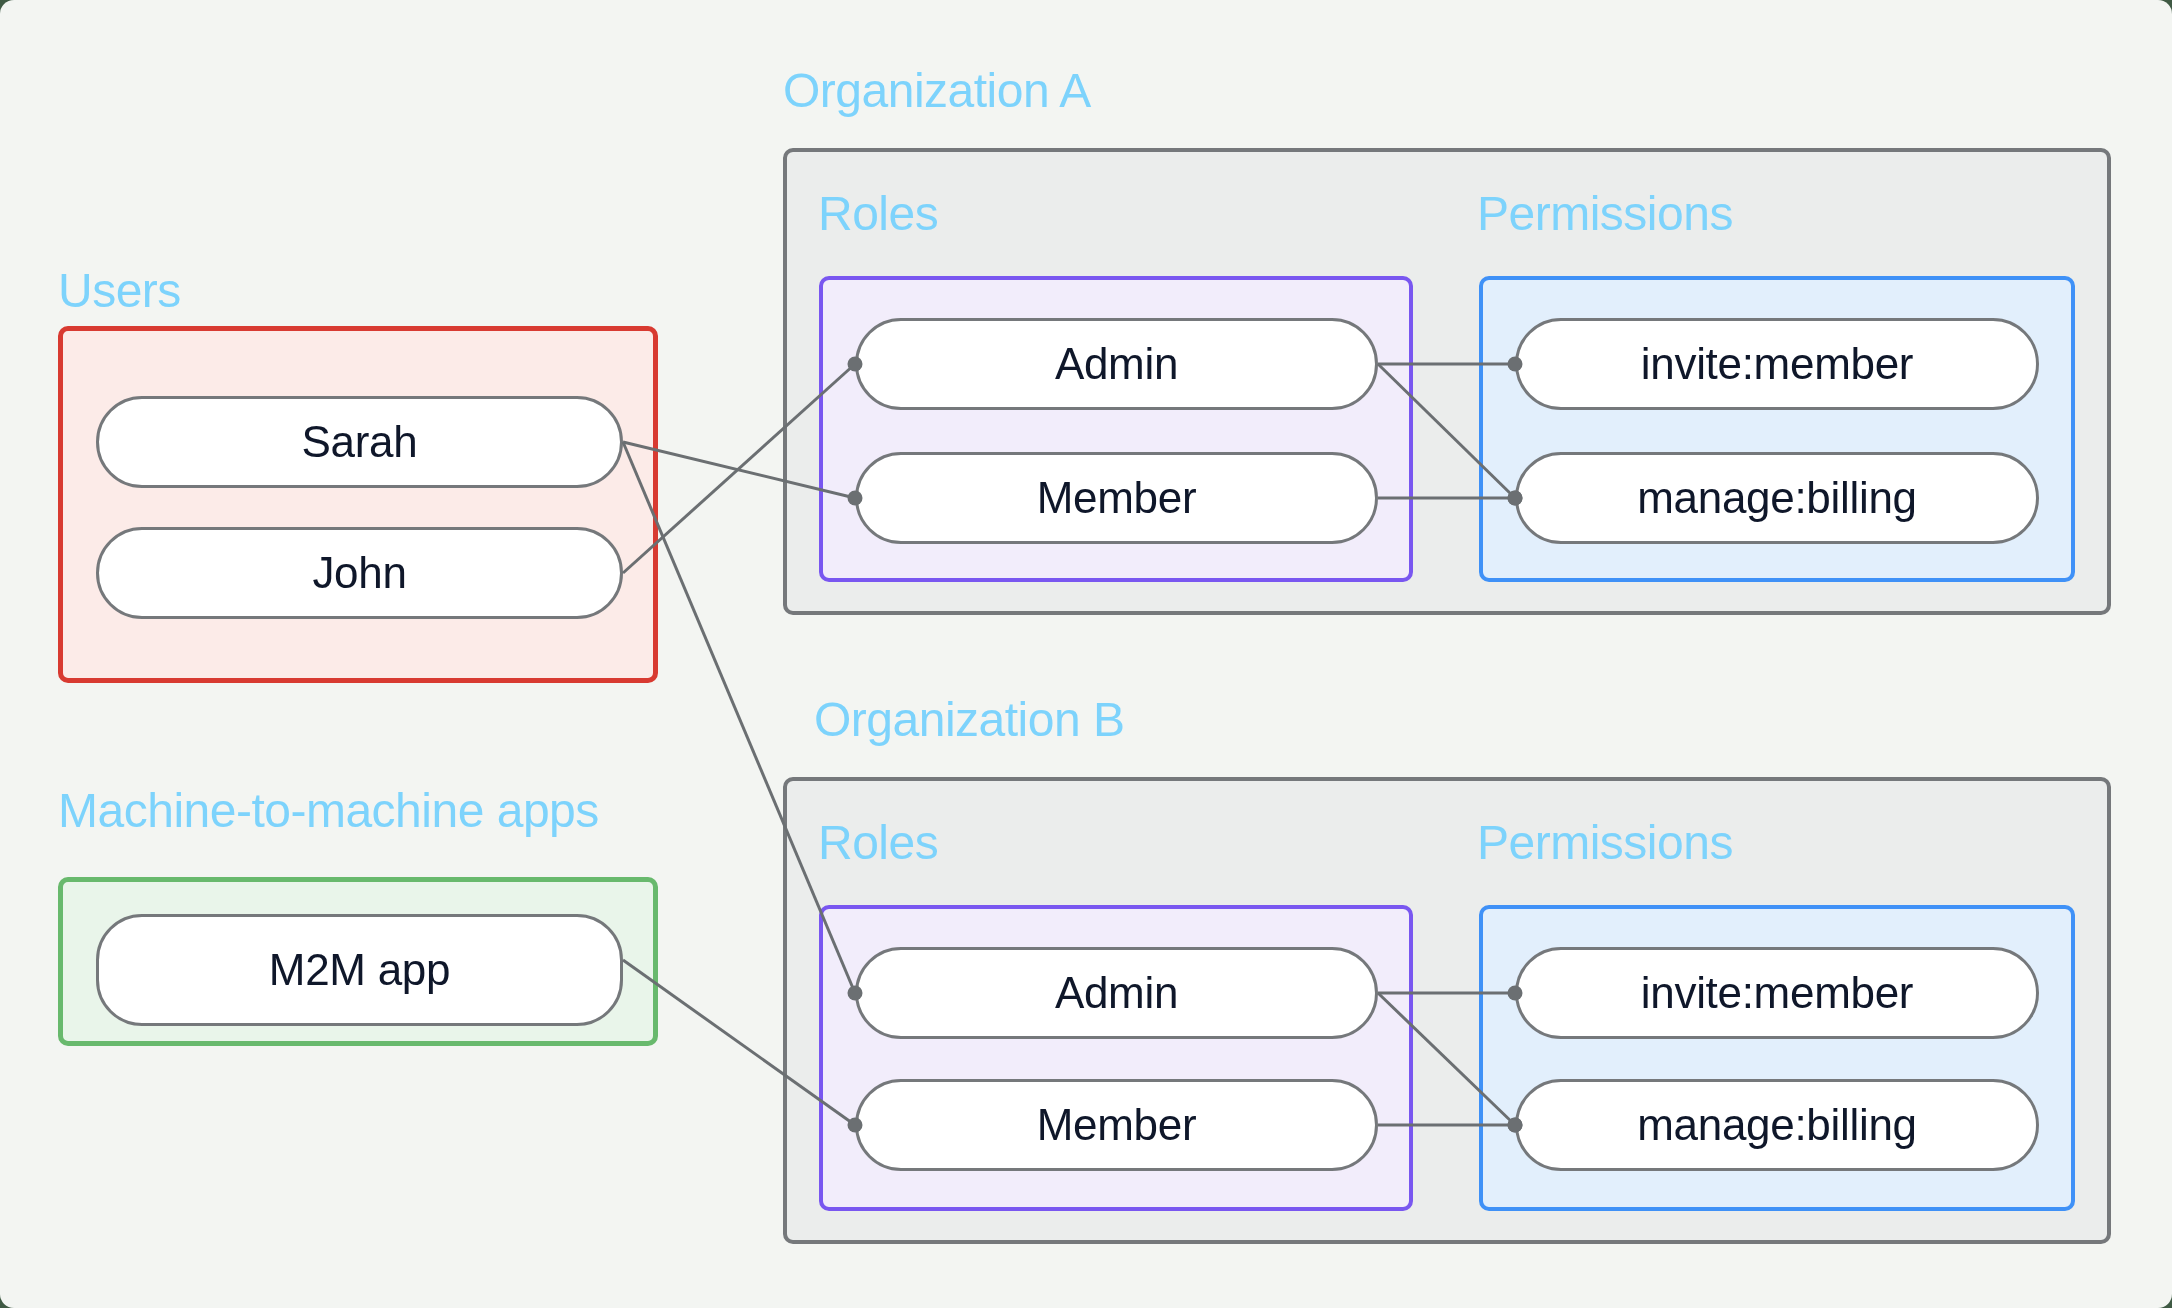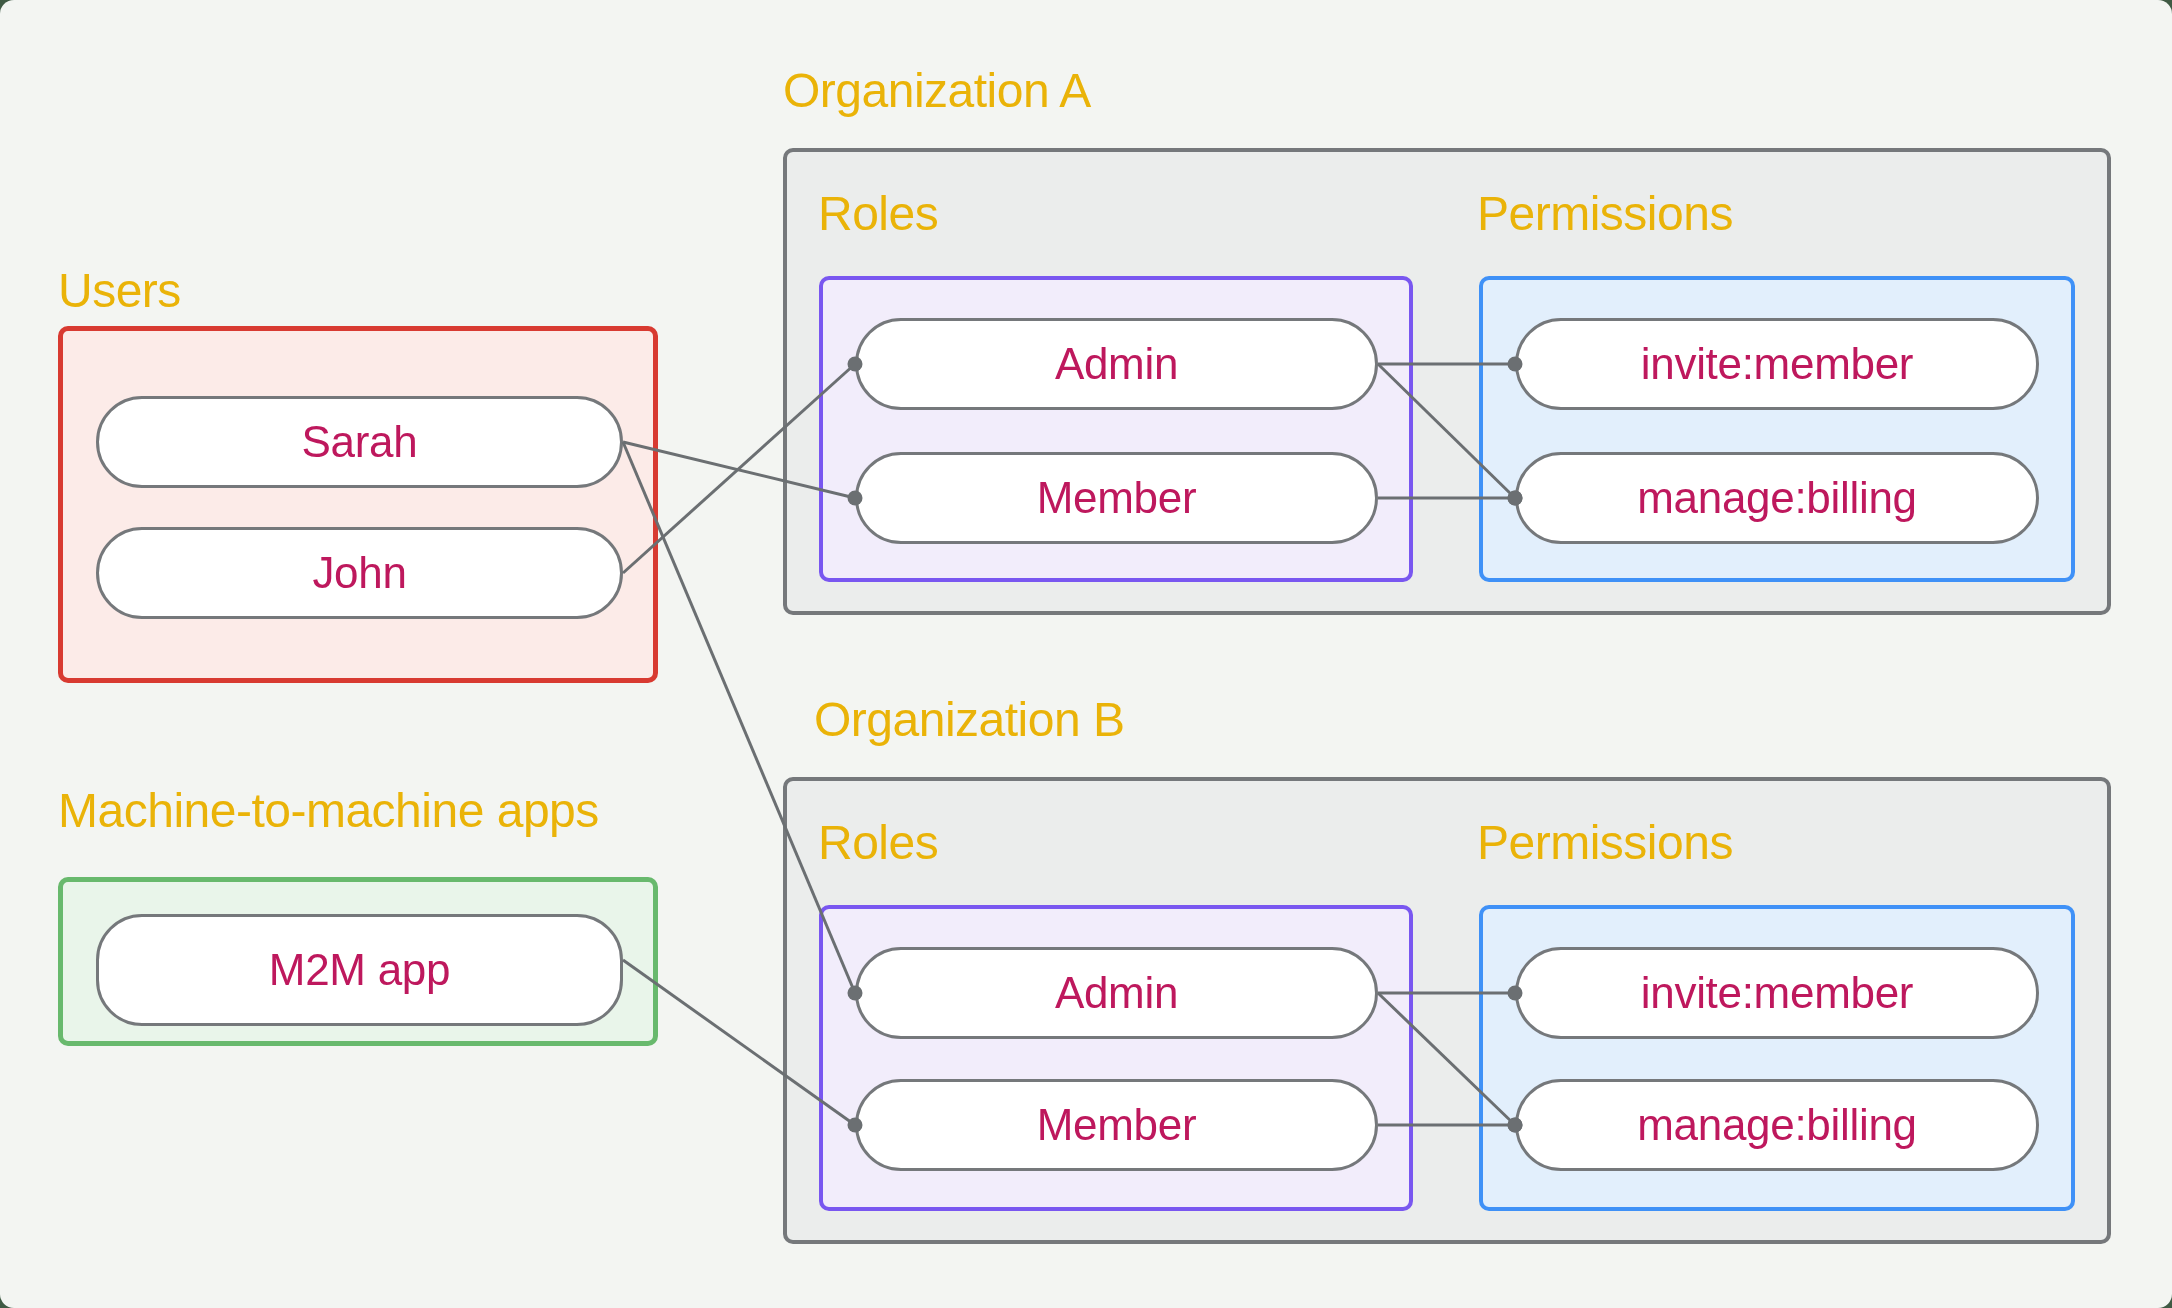--- a/index.html
+++ b/index.html
@@ -16,7 +16,7 @@
   }
   .heading{
     position:absolute;font-size:48px;line-height:52px;font-weight:500;
-    color:#eab308;letter-spacing:-0.5px;white-space:nowrap;
+    color:#7dd3fc;letter-spacing:-0.5px;white-space:nowrap;
   }
   .group-box{
     position:absolute;border-radius:10px;box-sizing:border-box;

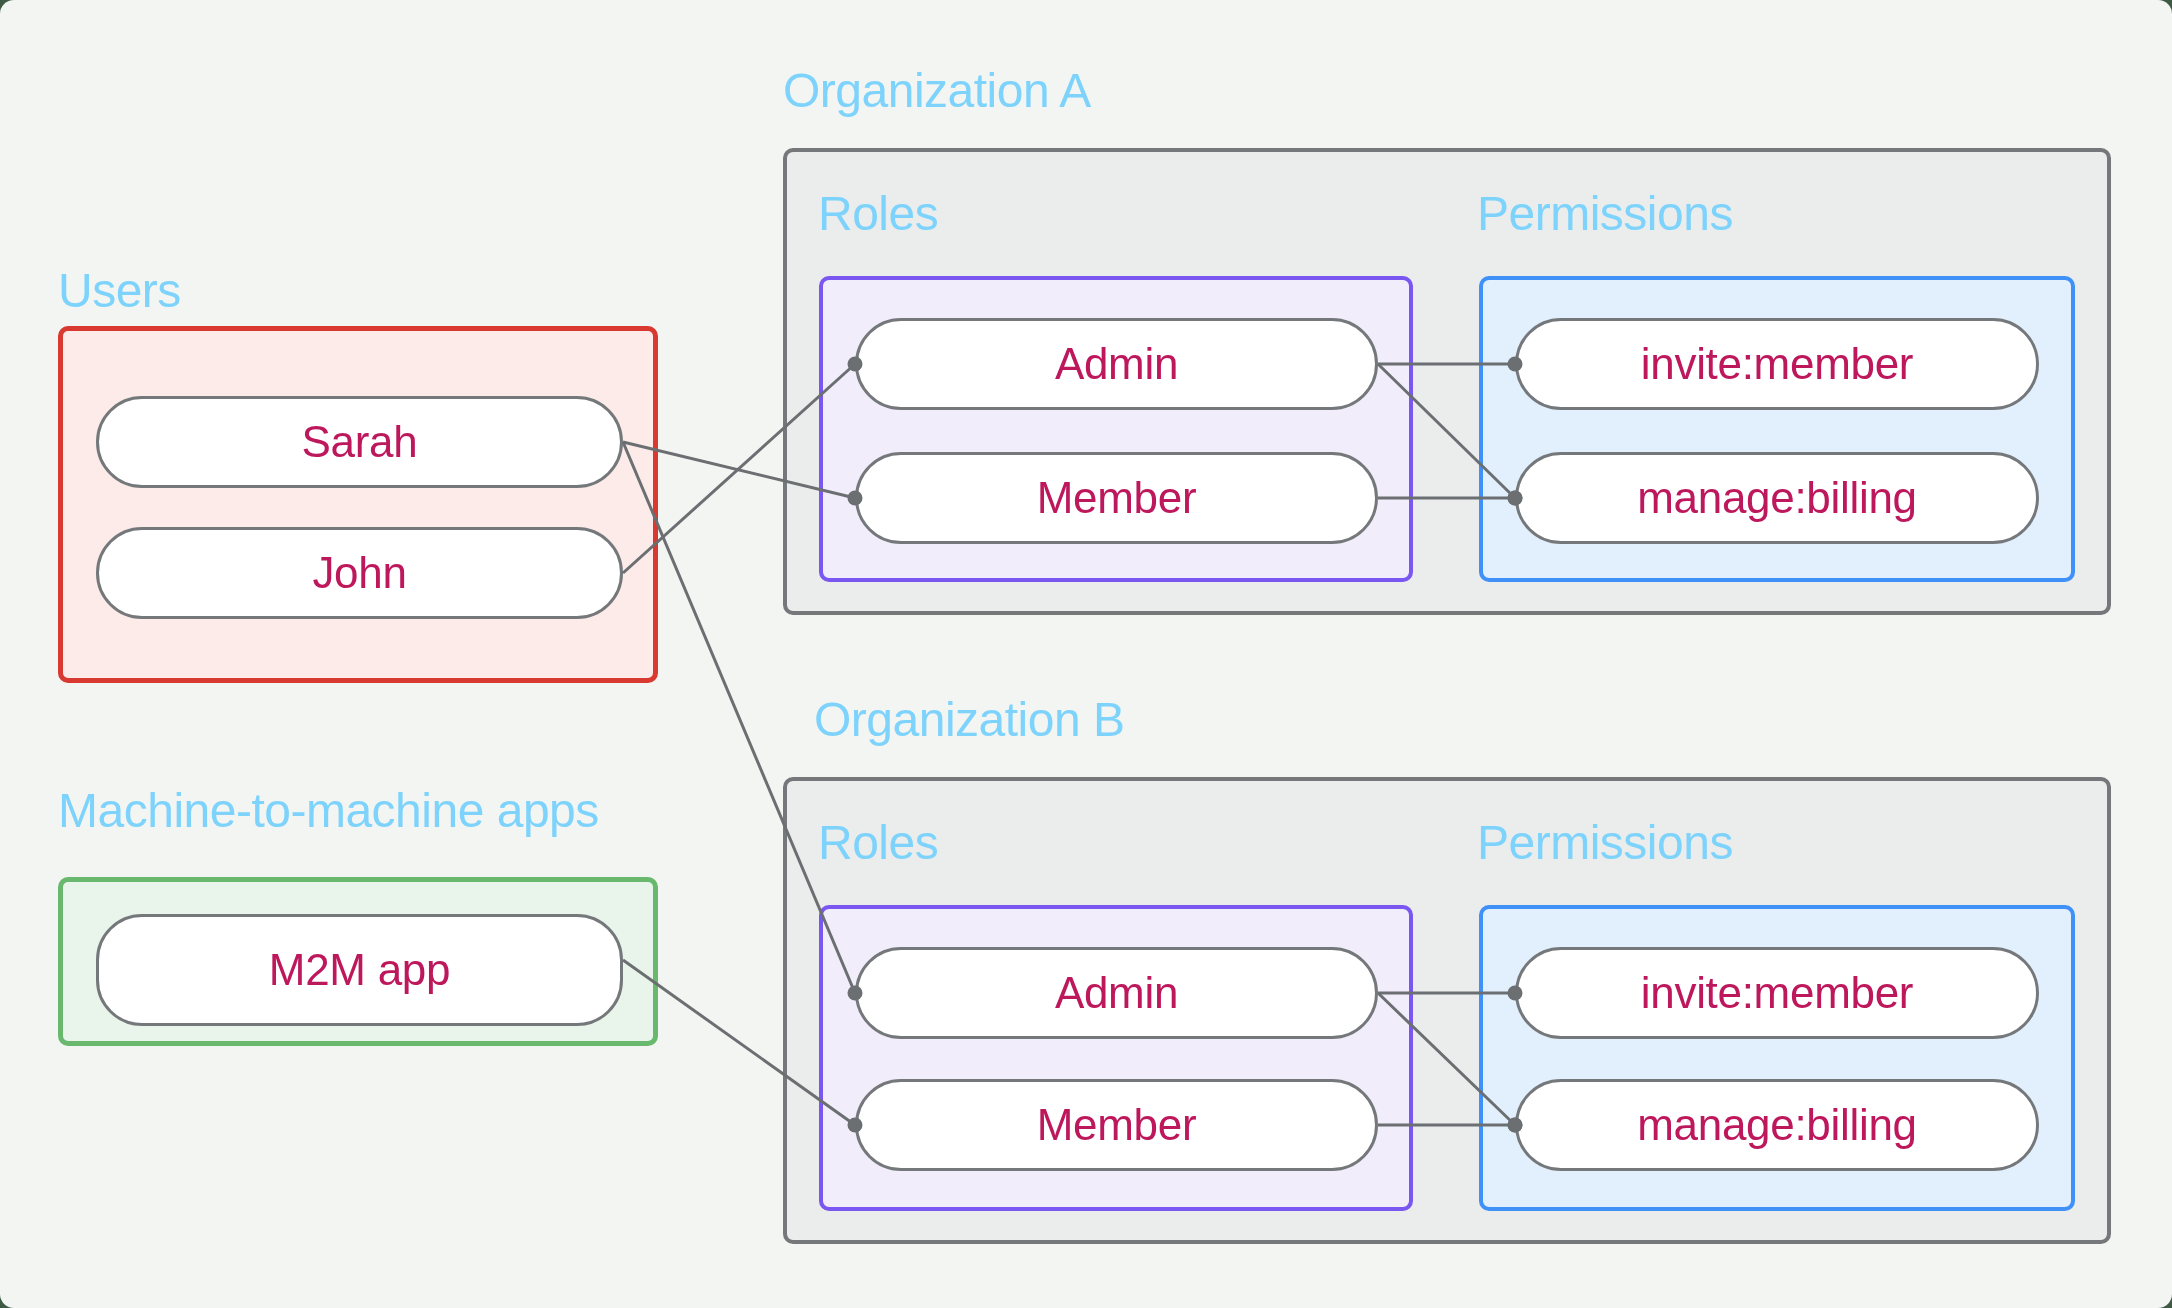--- a/index.html
+++ b/index.html
@@ -32,7 +32,7 @@
   .pill{
     position:absolute;background:#ffffff;border:3px solid #75787b;border-radius:46px;
     box-sizing:border-box;display:flex;align-items:center;justify-content:center;
-    font-size:44px;color:#be185d;font-weight:400;letter-spacing:-0.3px;white-space:nowrap;
+    font-size:44px;color:#0f172a;font-weight:400;letter-spacing:-0.3px;white-space:nowrap;
   }
   #wires{
     position:absolute;inset:0;z-index:5;pointer-events:none;

